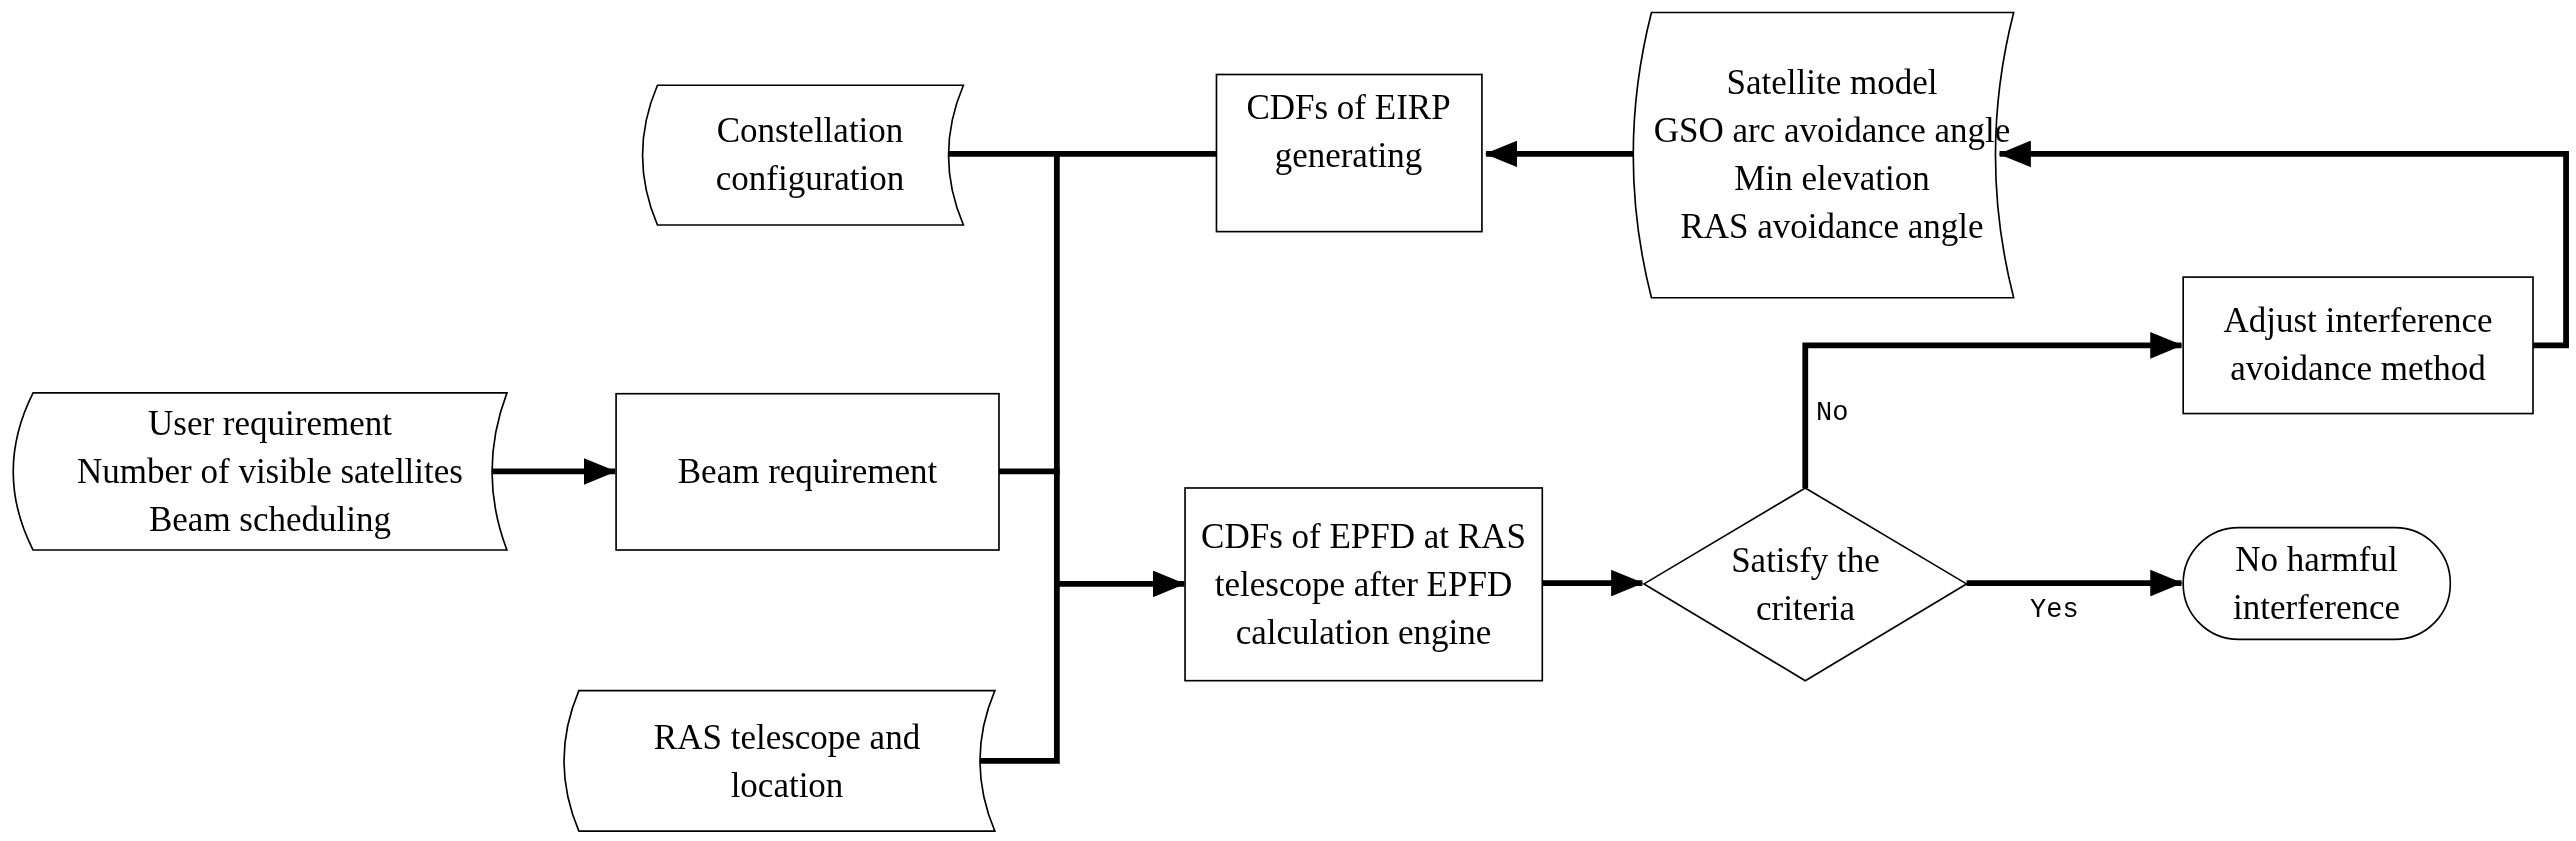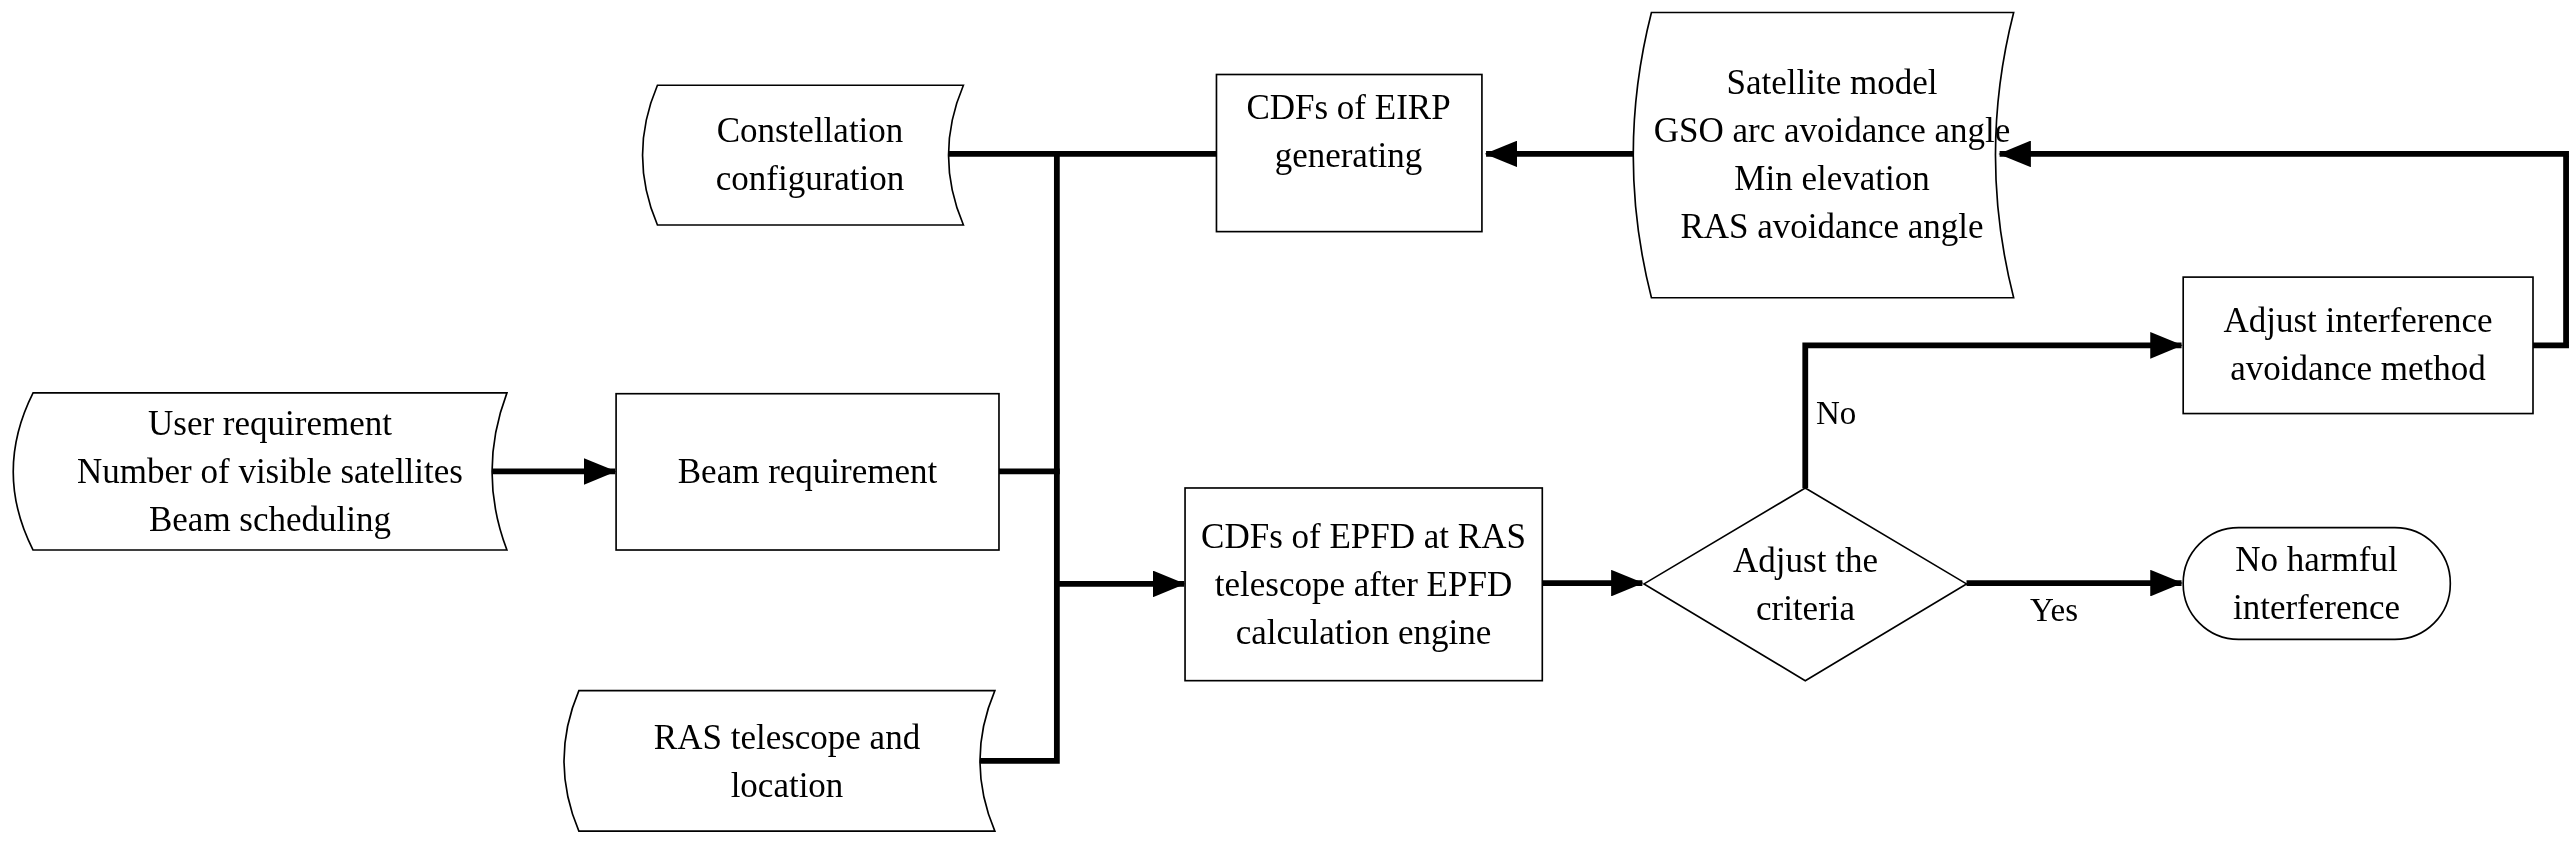--- a/index.html
+++ b/index.html
@@ -23,9 +23,10 @@
   }
   .edge-label{
     position:absolute;
-    font-size:33px;line-height:48px;
+    font-size:27px;line-height:48px;
     white-space:nowrap;
     pointer-events:none;
+    font-family:Liberation Mono, monospace;
   }
   .shape{fill:#ffffff;stroke:#000000;stroke-width:2;}
   .connector{fill:none;stroke:#000000;stroke-width:7;}

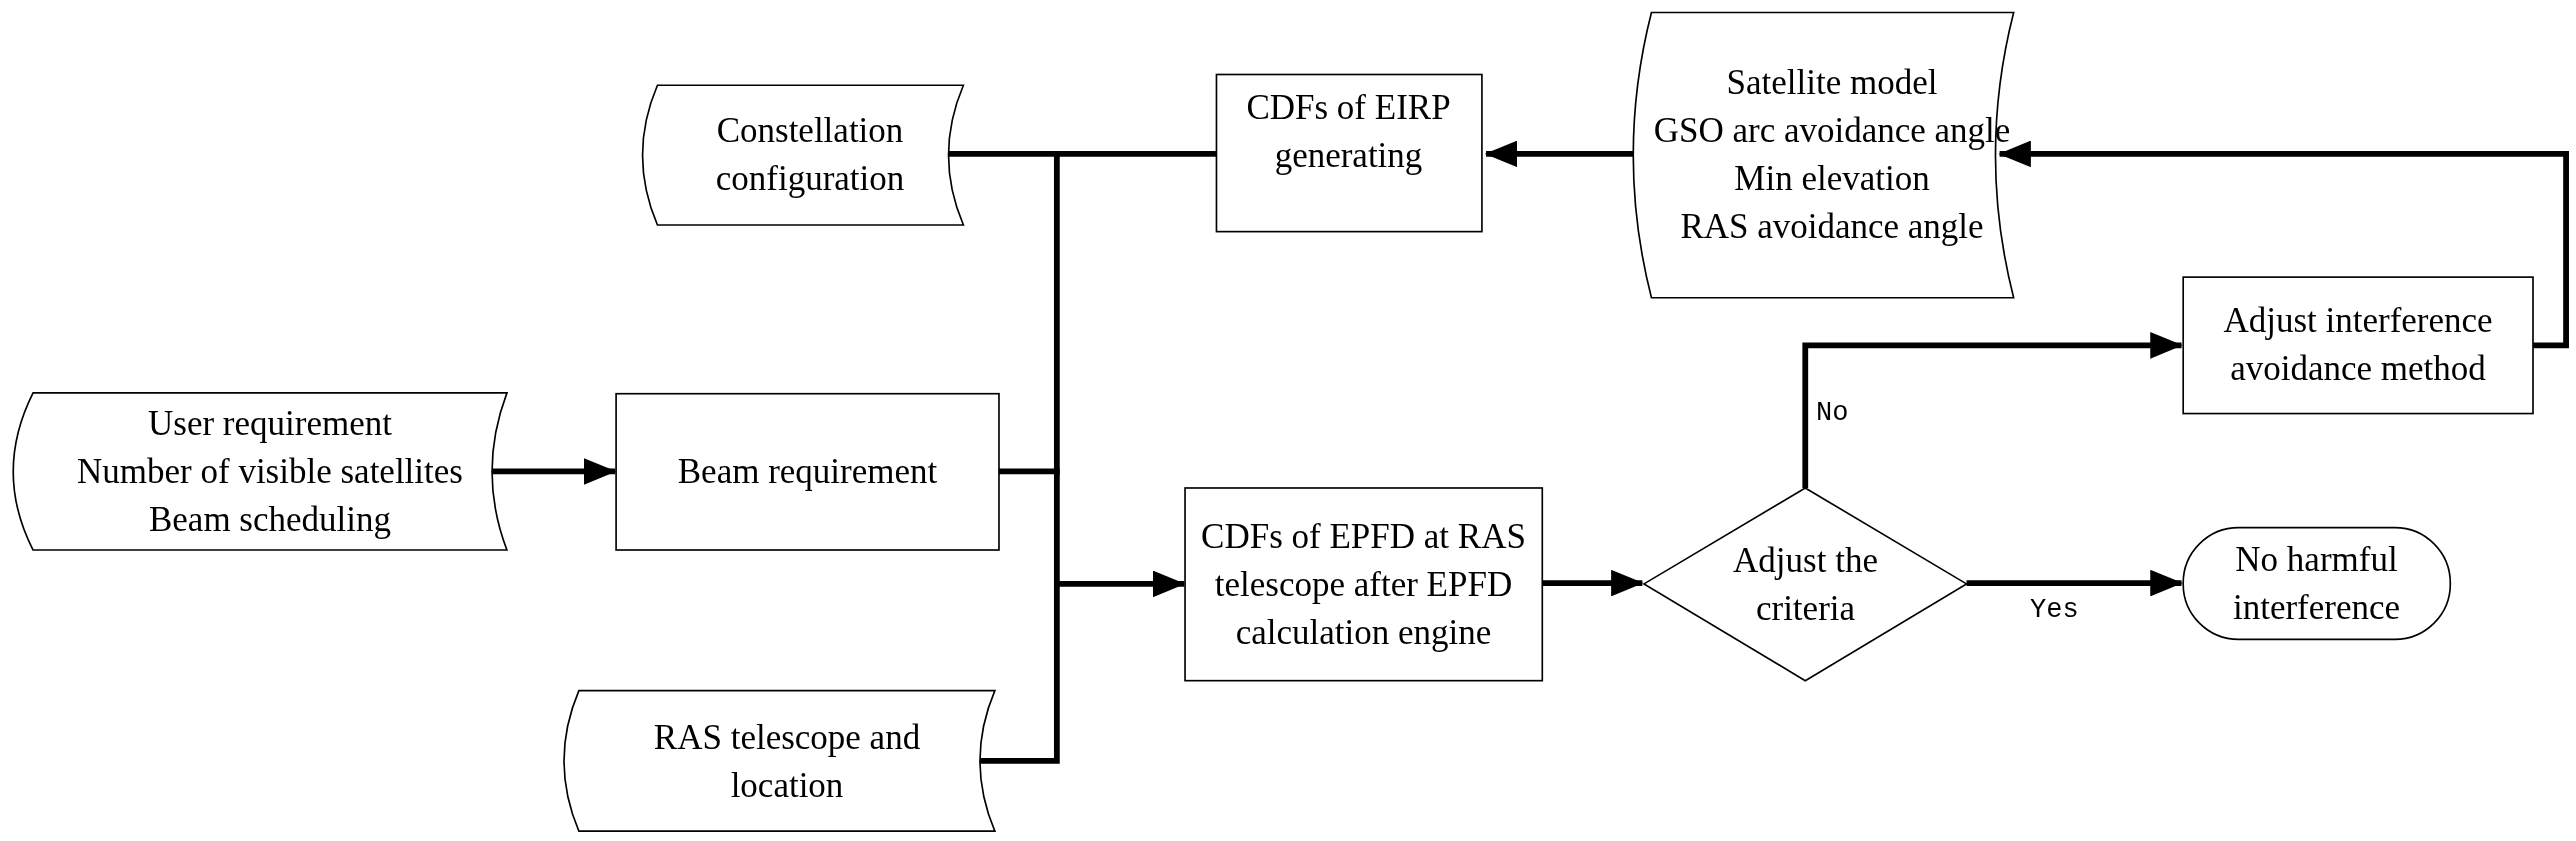--- a/index.html
+++ b/index.html
@@ -111,7 +111,7 @@
   </div>
 
   <div class="node-label" style="left:1644px;top:488px;width:323px;height:193px">
-    <span>Adjust the</span>
+    <span>Satisfy the</span>
     <span>criteria</span>
   </div>
 

